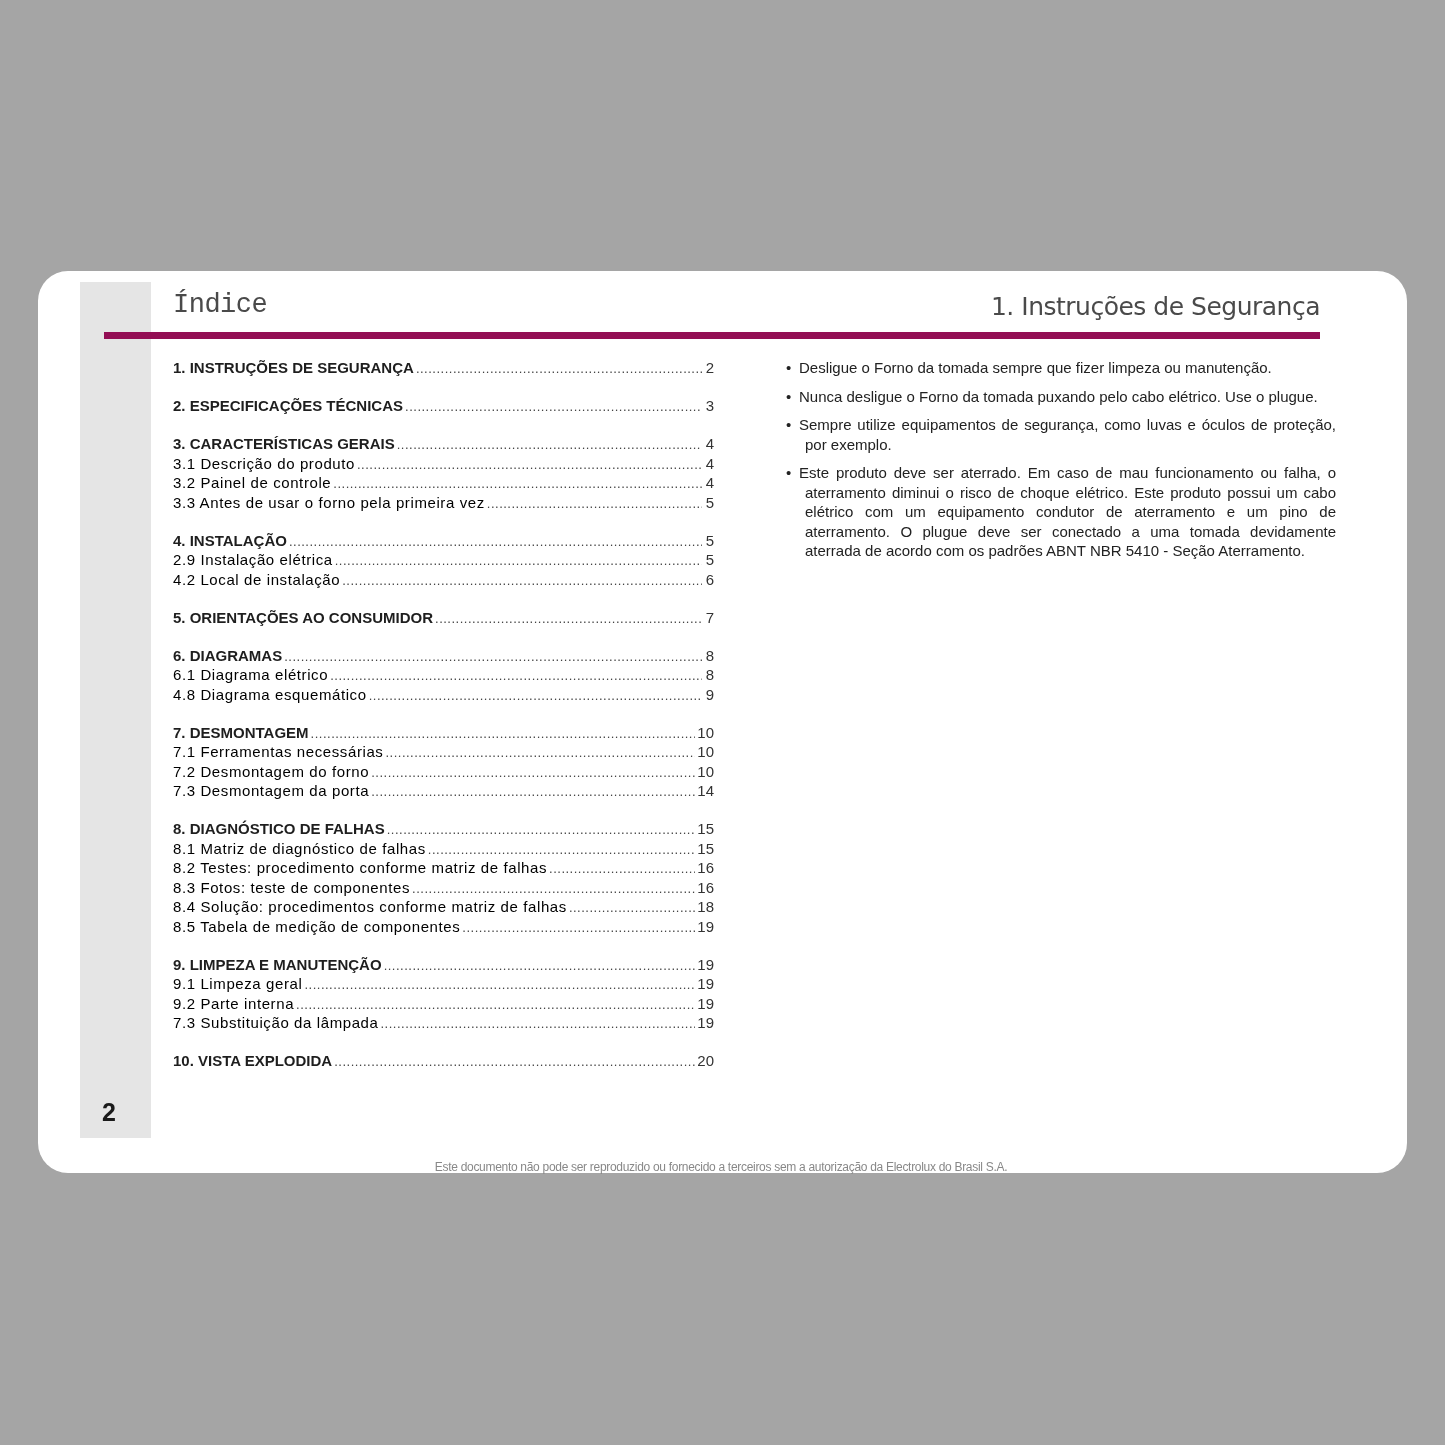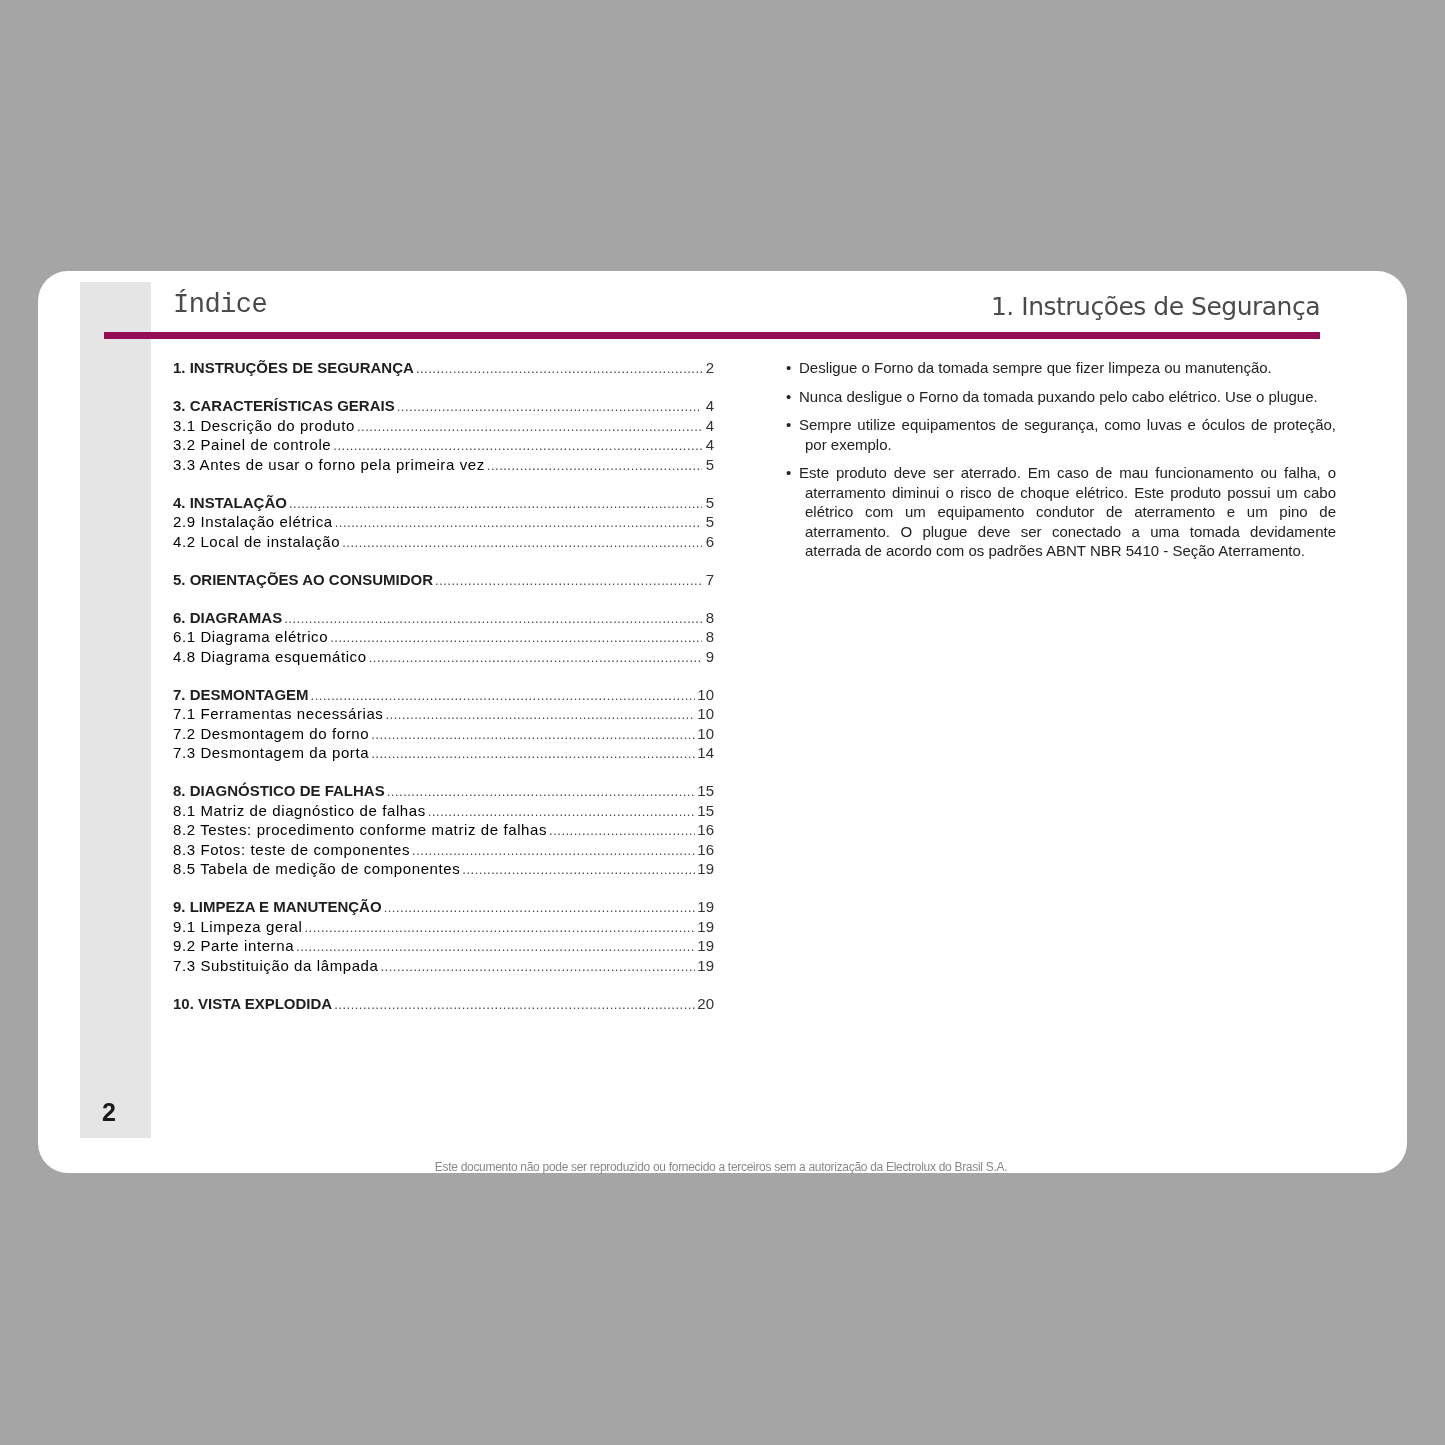--- a/index.html
+++ b/index.html
@@ -63,6 +63,13 @@
     </div>
     <div class="toc-group">
       <div class="toc-row main">
+        <span class="lbl">2. ESPECIFICAÇÕES TÉCNICAS</span>
+        <span class="dots"></span>
+        <span class="pg">3</span>
+      </div>
+    </div>
+    <div class="toc-group">
+      <div class="toc-row main">
         <span class="lbl">3. CARACTERÍSTICAS GERAIS</span>
         <span class="dots"></span>
         <span class="pg">4</span>

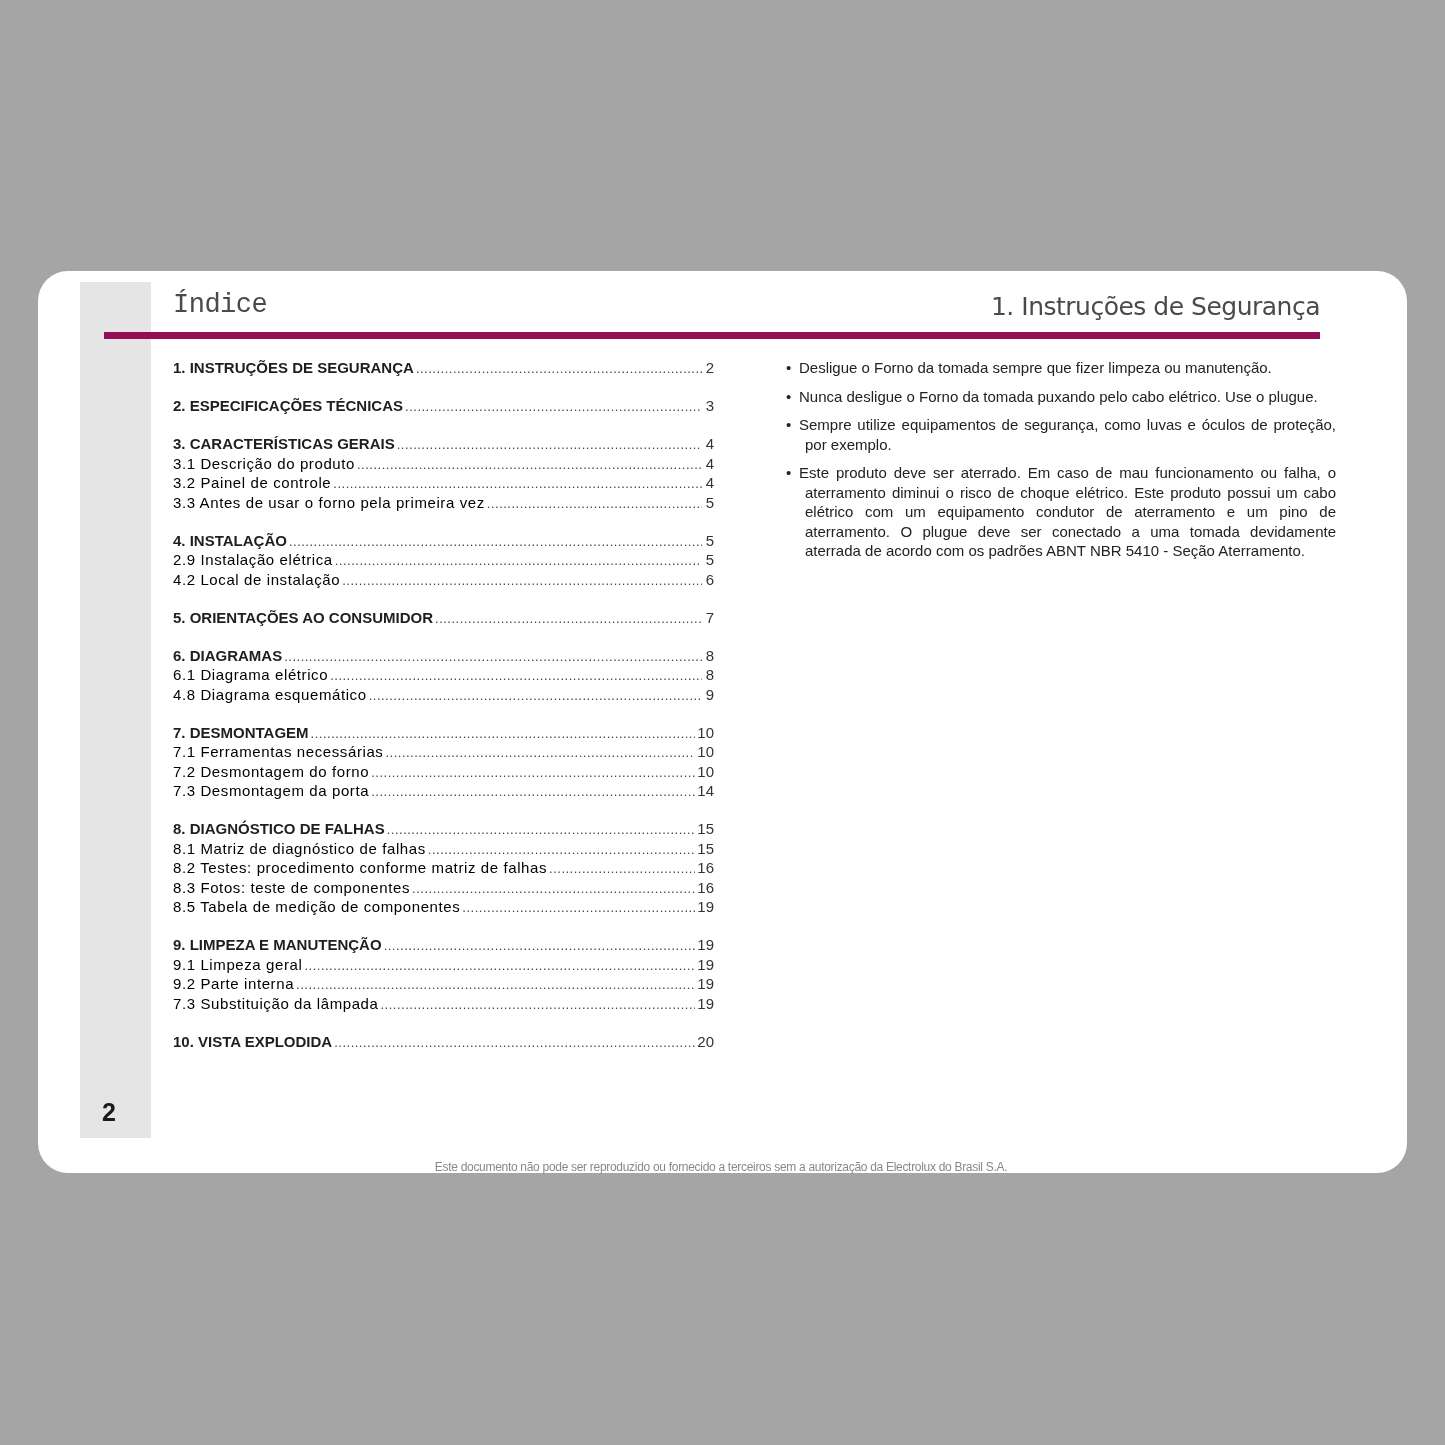--- a/index.html
+++ b/index.html
@@ -175,6 +175,11 @@
         <span class="pg">16</span>
       </div>
       <div class="toc-row">
+        <span class="lbl">8.4 Solução: procedimentos conforme matriz de falhas</span>
+        <span class="dots"></span>
+        <span class="pg">18</span>
+      </div>
+      <div class="toc-row">
         <span class="lbl">8.5 Tabela de medição de componentes</span>
         <span class="dots"></span>
         <span class="pg">19</span>

